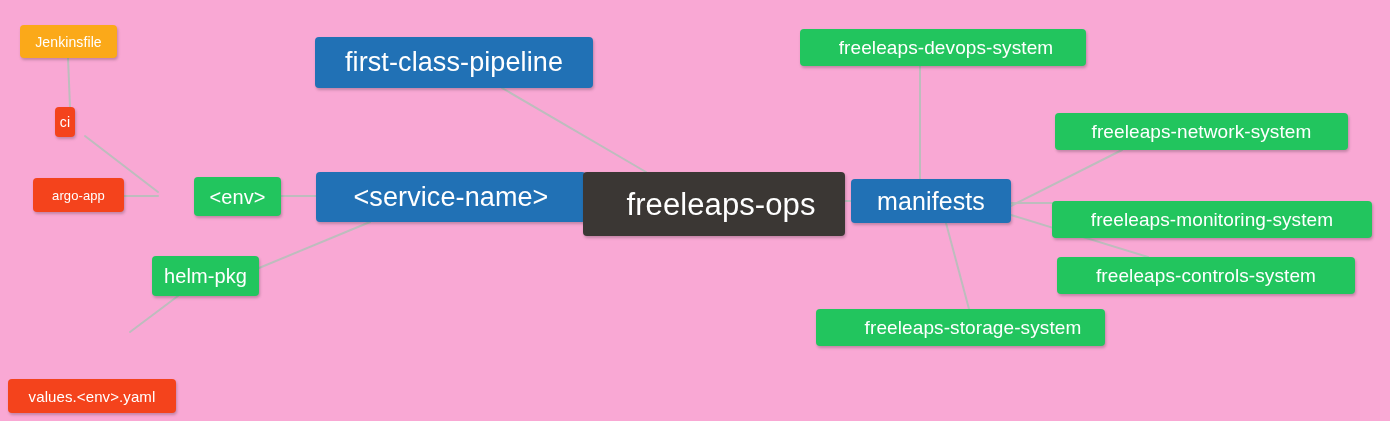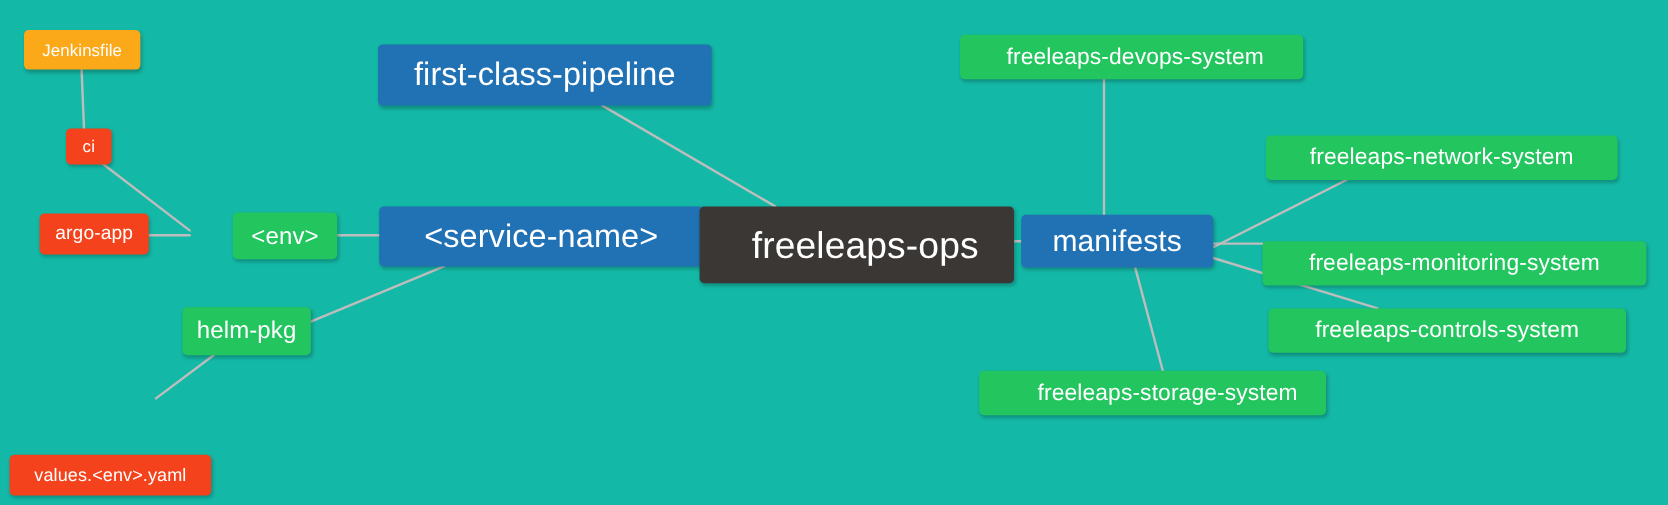--- a/index.html
+++ b/index.html
@@ -16,7 +16,7 @@
     position: relative;
     width: 1390px;
     height: 421px;
-    background: #14b8a6;
+    background: #f9a8d4;
     overflow: hidden;
   }
   #edges {

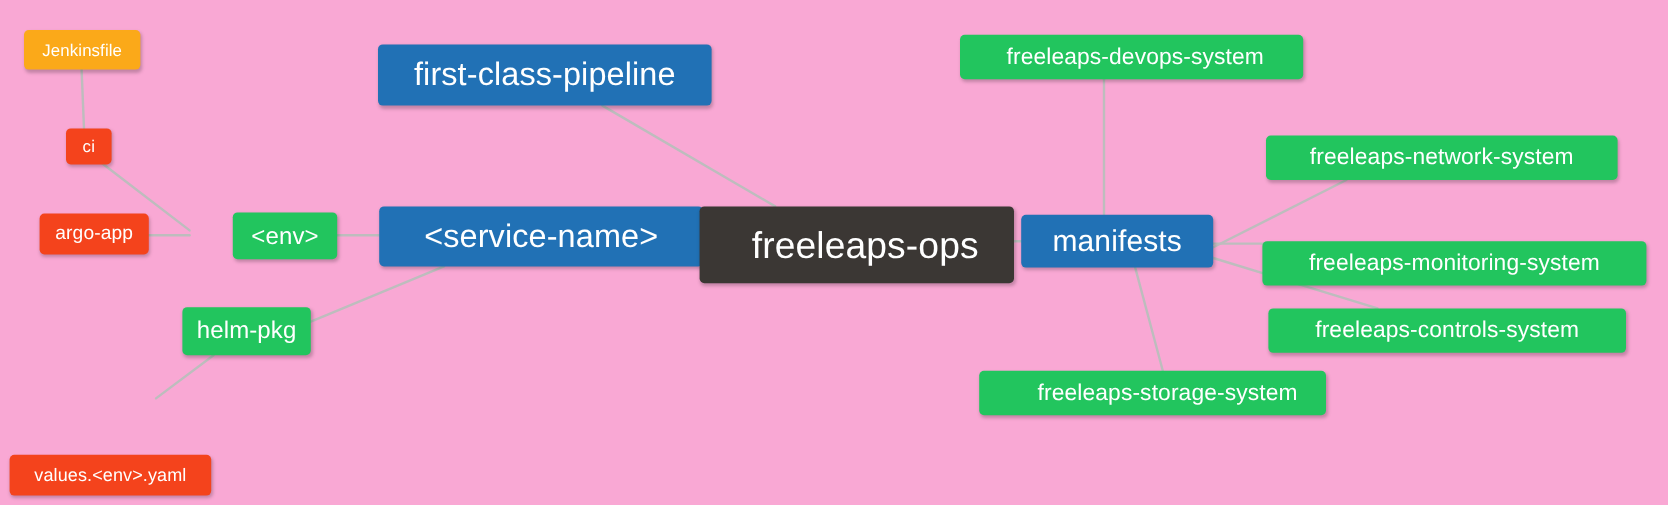--- a/index.html
+++ b/index.html
@@ -70,7 +70,7 @@
     </svg>
   <div id="node-layer">
       <div class="node orange" style="left: 20px; top: 25px; width: 97px; height: 33px; font-size: 14px;">Jenkinsfile</div>
-      <div class="node red" style="left: 55px; top: 107px; width: 38px; height: 30px; font-size: 14px;">ci</div>
+      <div class="node red" style="left: 55px; top: 107px; width: 20px; height: 30px; font-size: 14px;">ci</div>
       <div class="node red" style="left: 33px; top: 178px; width: 91px; height: 34px; font-size: 16px;">argo-app</div>
       <div class="node green" style="left: 158px; top: 177px; width: 87px; height: 39px; font-size: 20px; margin-left: 36px;">&lt;env&gt;</div>
       <div class="node green" style="left: 152px; top: 256px; width: 107px; height: 40px; font-size: 20px;">helm-pkg</div>

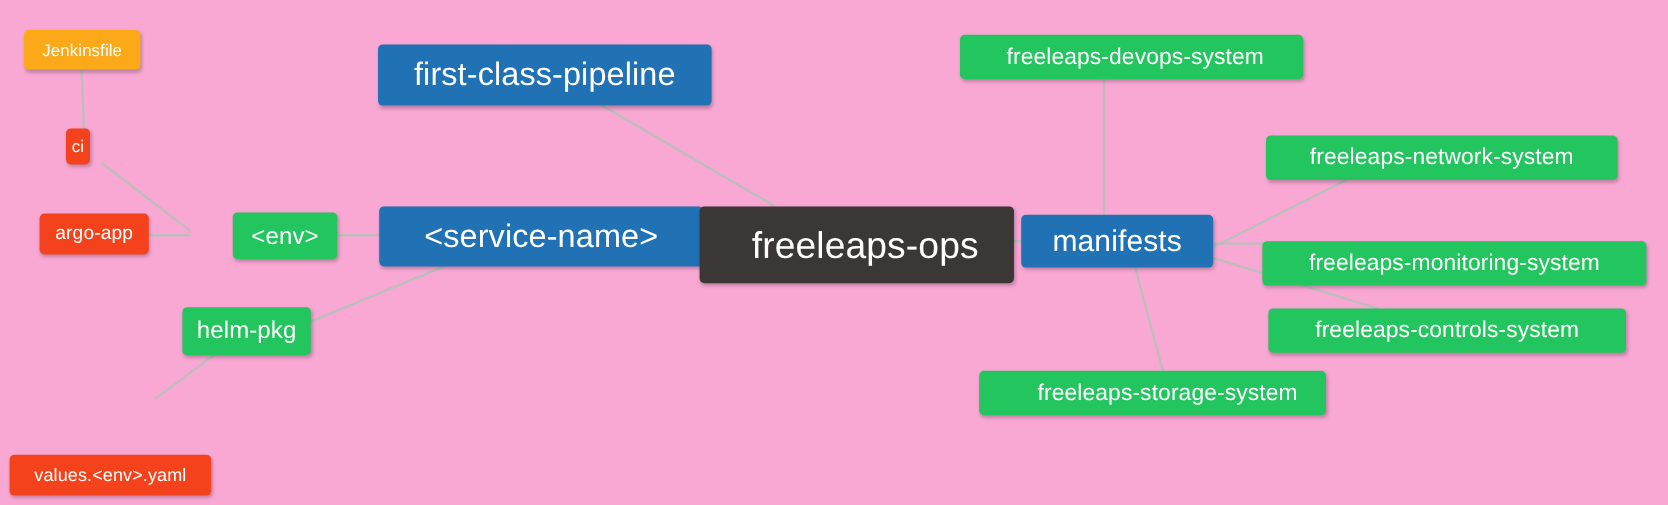--- a/index.html
+++ b/index.html
@@ -71,7 +71,7 @@
   <div id="node-layer">
       <div class="node orange" style="left: 20px; top: 25px; width: 97px; height: 33px; font-size: 14px;">Jenkinsfile</div>
       <div class="node red" style="left: 55px; top: 107px; width: 20px; height: 30px; font-size: 14px;">ci</div>
-      <div class="node red" style="left: 33px; top: 178px; width: 91px; height: 34px; font-size: 16px;">argo-app</div>
+      <div class="node red" style="left: 33px; top: 178px; width: 91px; height: 34px; font-size: 13px;">argo-app</div>
       <div class="node green" style="left: 158px; top: 177px; width: 87px; height: 39px; font-size: 20px; margin-left: 36px;">&lt;env&gt;</div>
       <div class="node green" style="left: 152px; top: 256px; width: 107px; height: 40px; font-size: 20px;">helm-pkg</div>
       <div class="node red" style="left: 8px; top: 332px; width: 168px; height: 34px; font-size: 15px; margin-top: 47px;">values.&lt;env&gt;.yaml</div>

